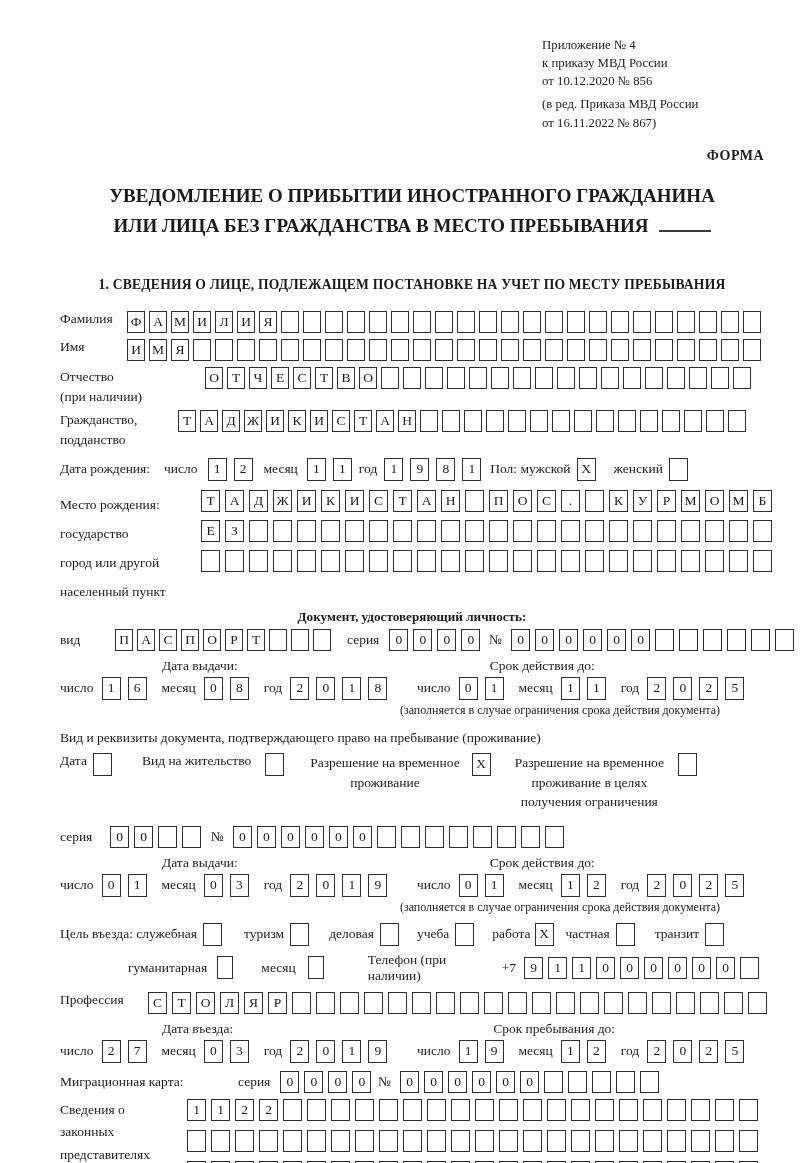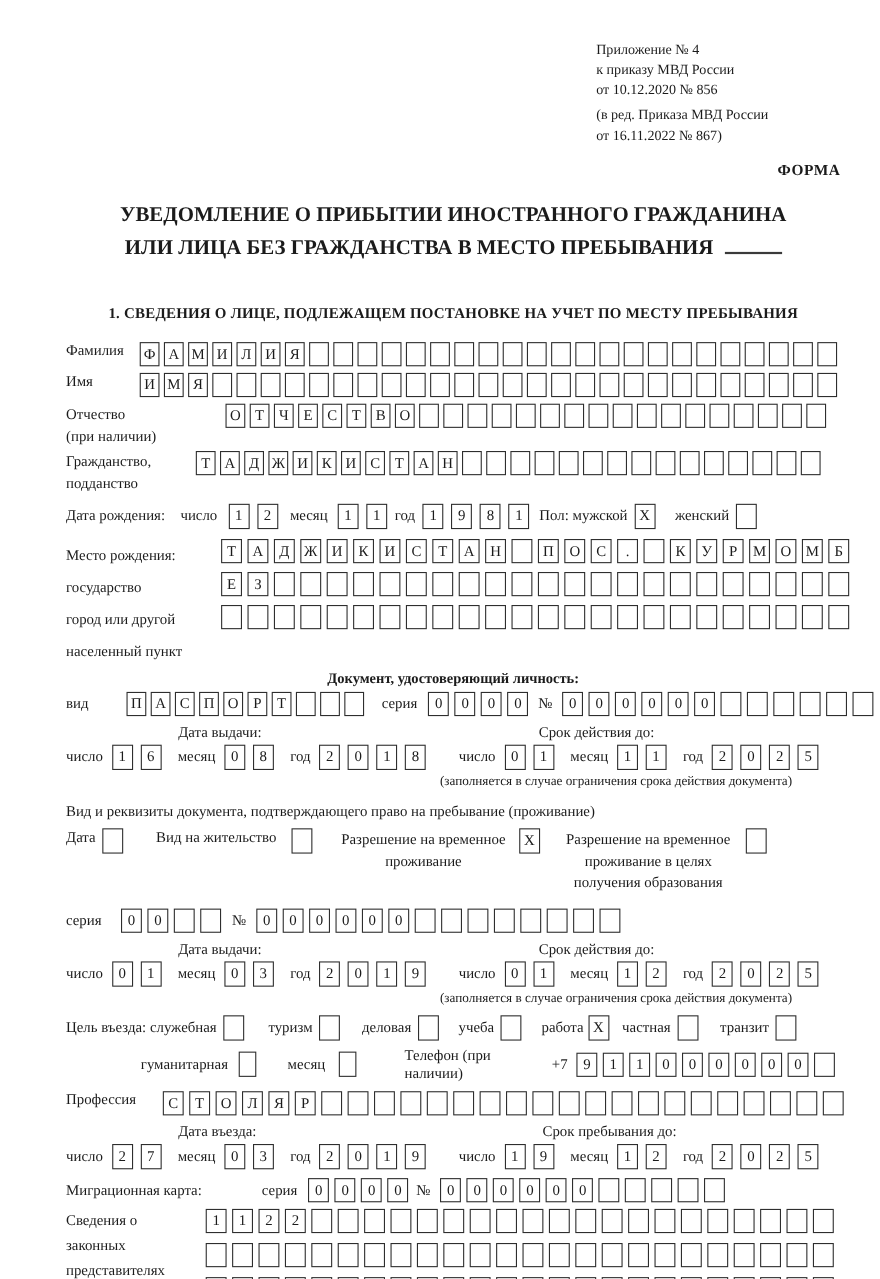--- a/index.html
+++ b/index.html
@@ -159,7 +159,7 @@
     </span>
     <span class="box cb" style="margin-left:12px">X</span>
     <span class="ctr" style="margin-left:20px">
-      <span>Разрешение на временное</span><br><span>проживание в целях</span><br><span>получения образования</span>
+      <span>Разрешение на временное</span><br><span>проживание в целях</span><br><span>получения ограничения</span>
     </span>
     <span class="box cb" style="margin-left:14px"></span>
   </div>

